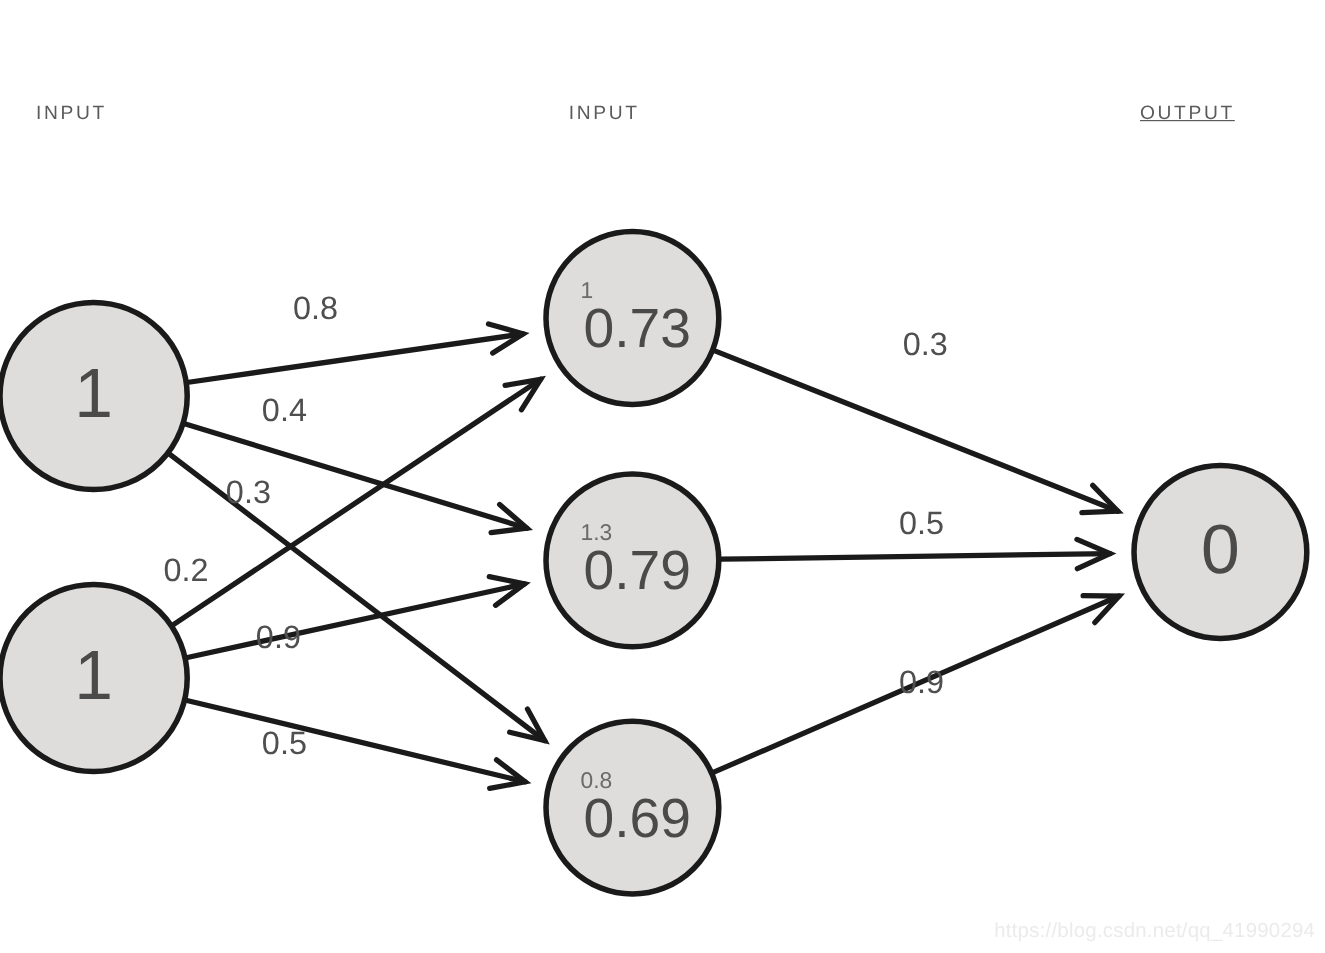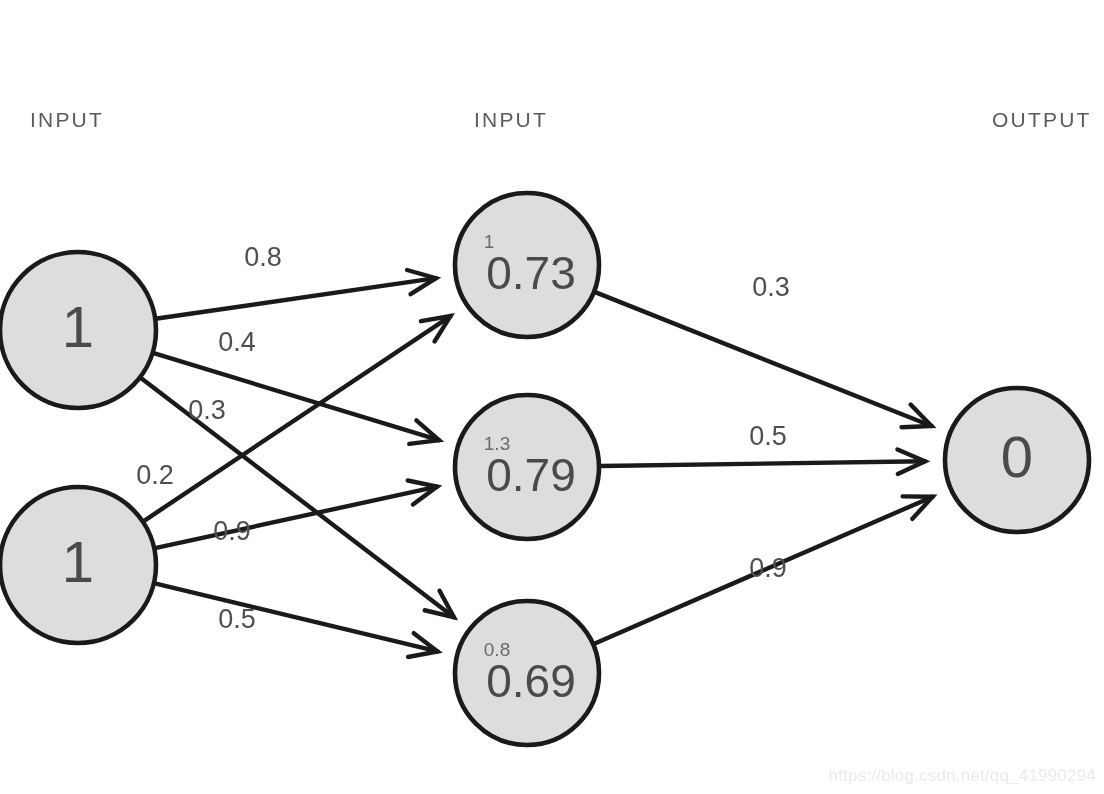--- a/index.html
+++ b/index.html
@@ -25,11 +25,10 @@
   .layer-label {
     position: absolute;
     font-family: "Liberation Sans", sans-serif;
-    font-size: 21px;
+    font-size: 16px;
     letter-spacing: 2.2px;
     color: #5b5b5b;
     white-space: nowrap;
-    margin-top: 22px;
   }
   .watermark {
     position: absolute;

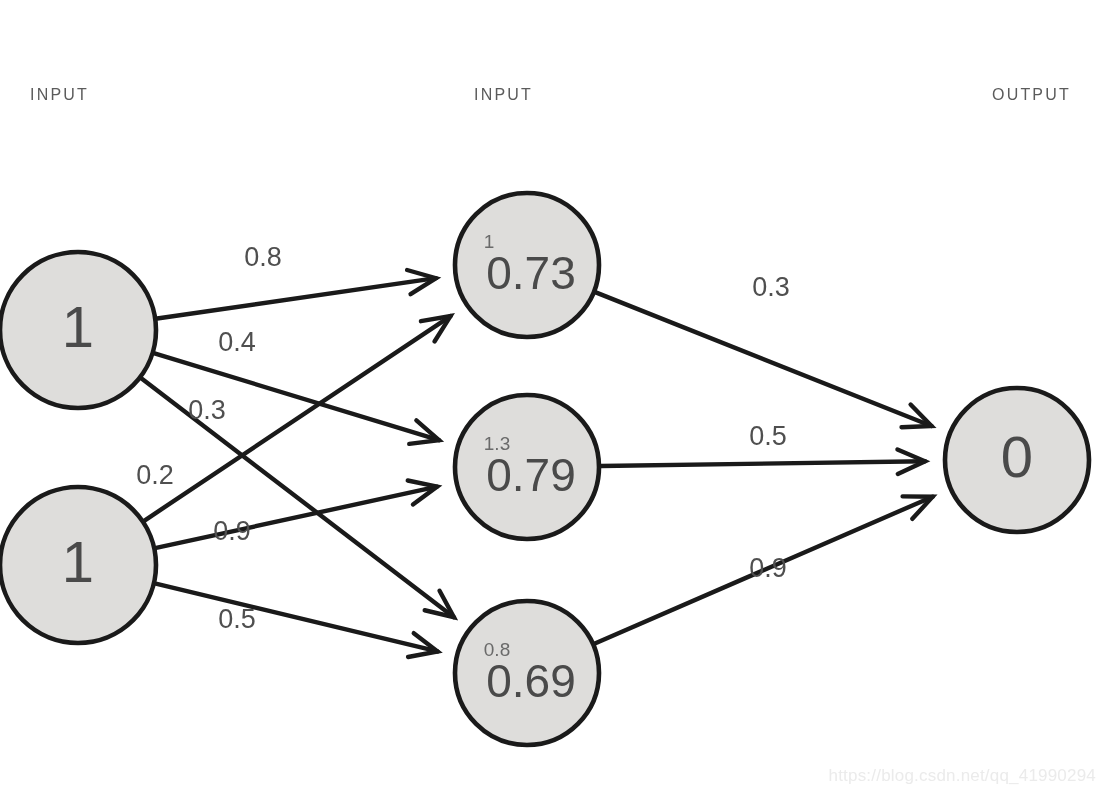--- a/index.html
+++ b/index.html
@@ -148,7 +148,7 @@
 
   <div class="layer-label" id="lbl-0" style="left: 30px; top: 86px;">INPUT</div>
   <div class="layer-label" id="lbl-1" style="left: 474px; top: 86px;">INPUT</div>
-  <div class="layer-label" id="lbl-2" style="left: 992px; top: 86px;">OUTPUT</div>
+  <div class="layer-label" id="lbl-2" style="left: 950px; top: 86px; text-decoration: underline;">OUTPUT</div>
 
   <div class="watermark">https://blog.csdn.net/qq_41990294</div>
 

